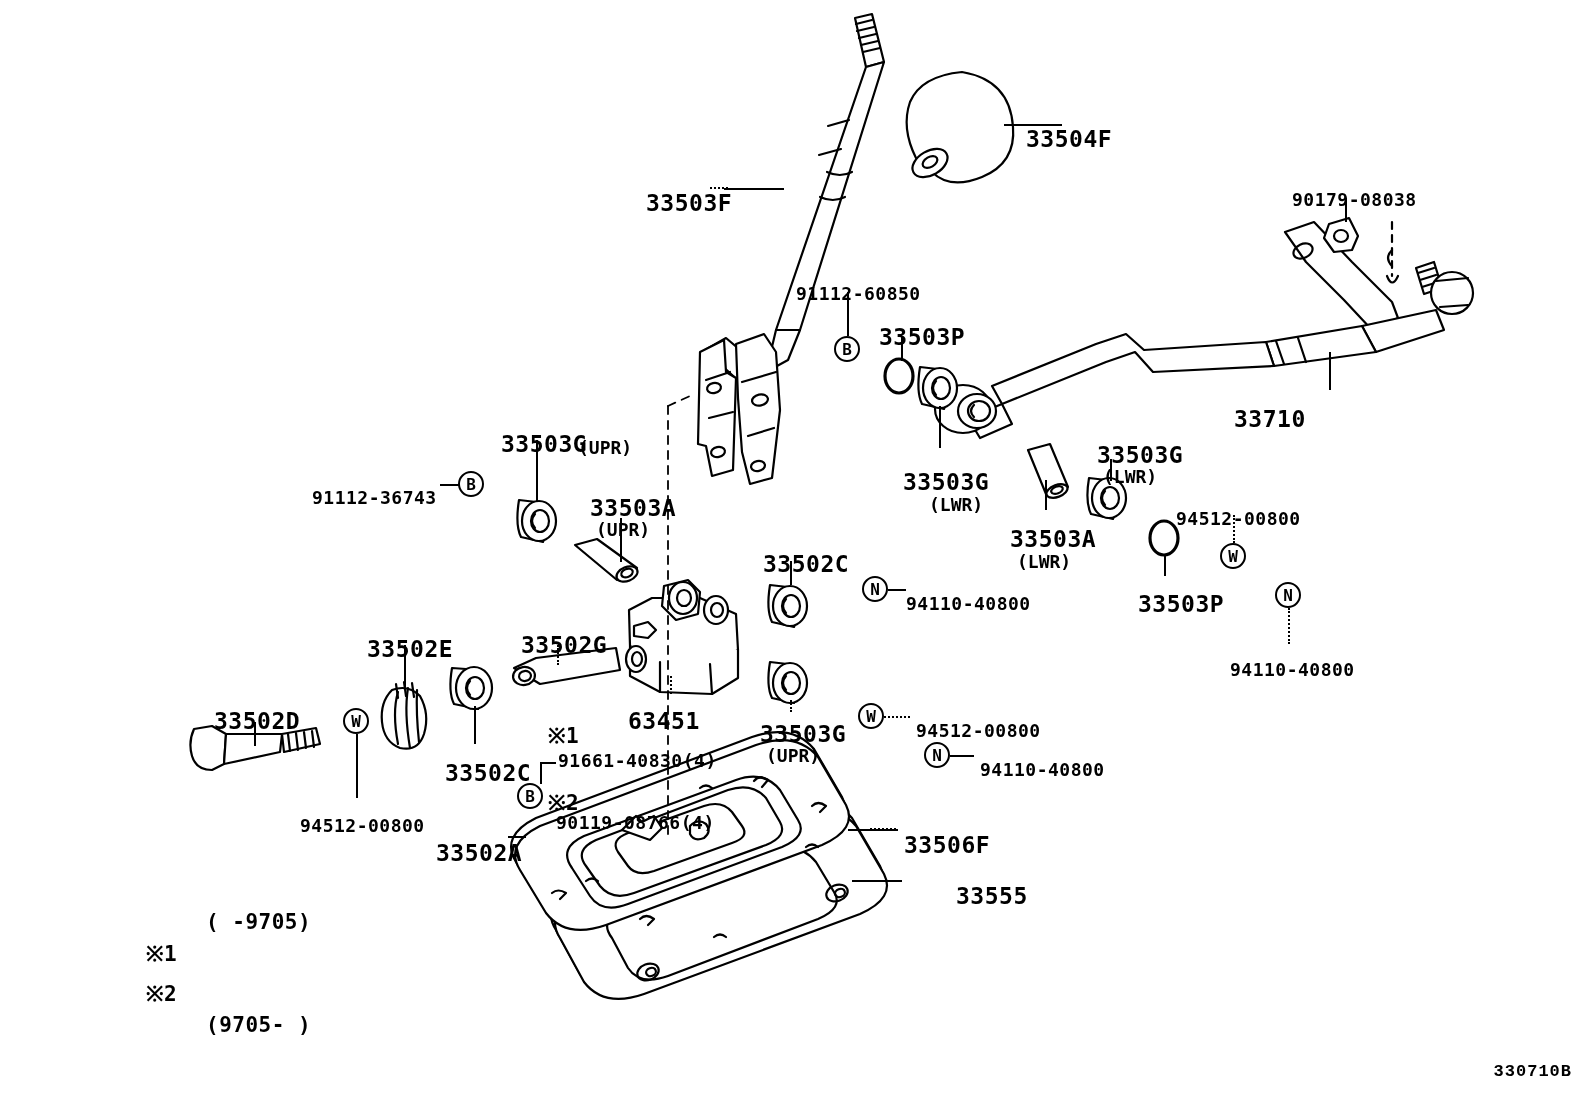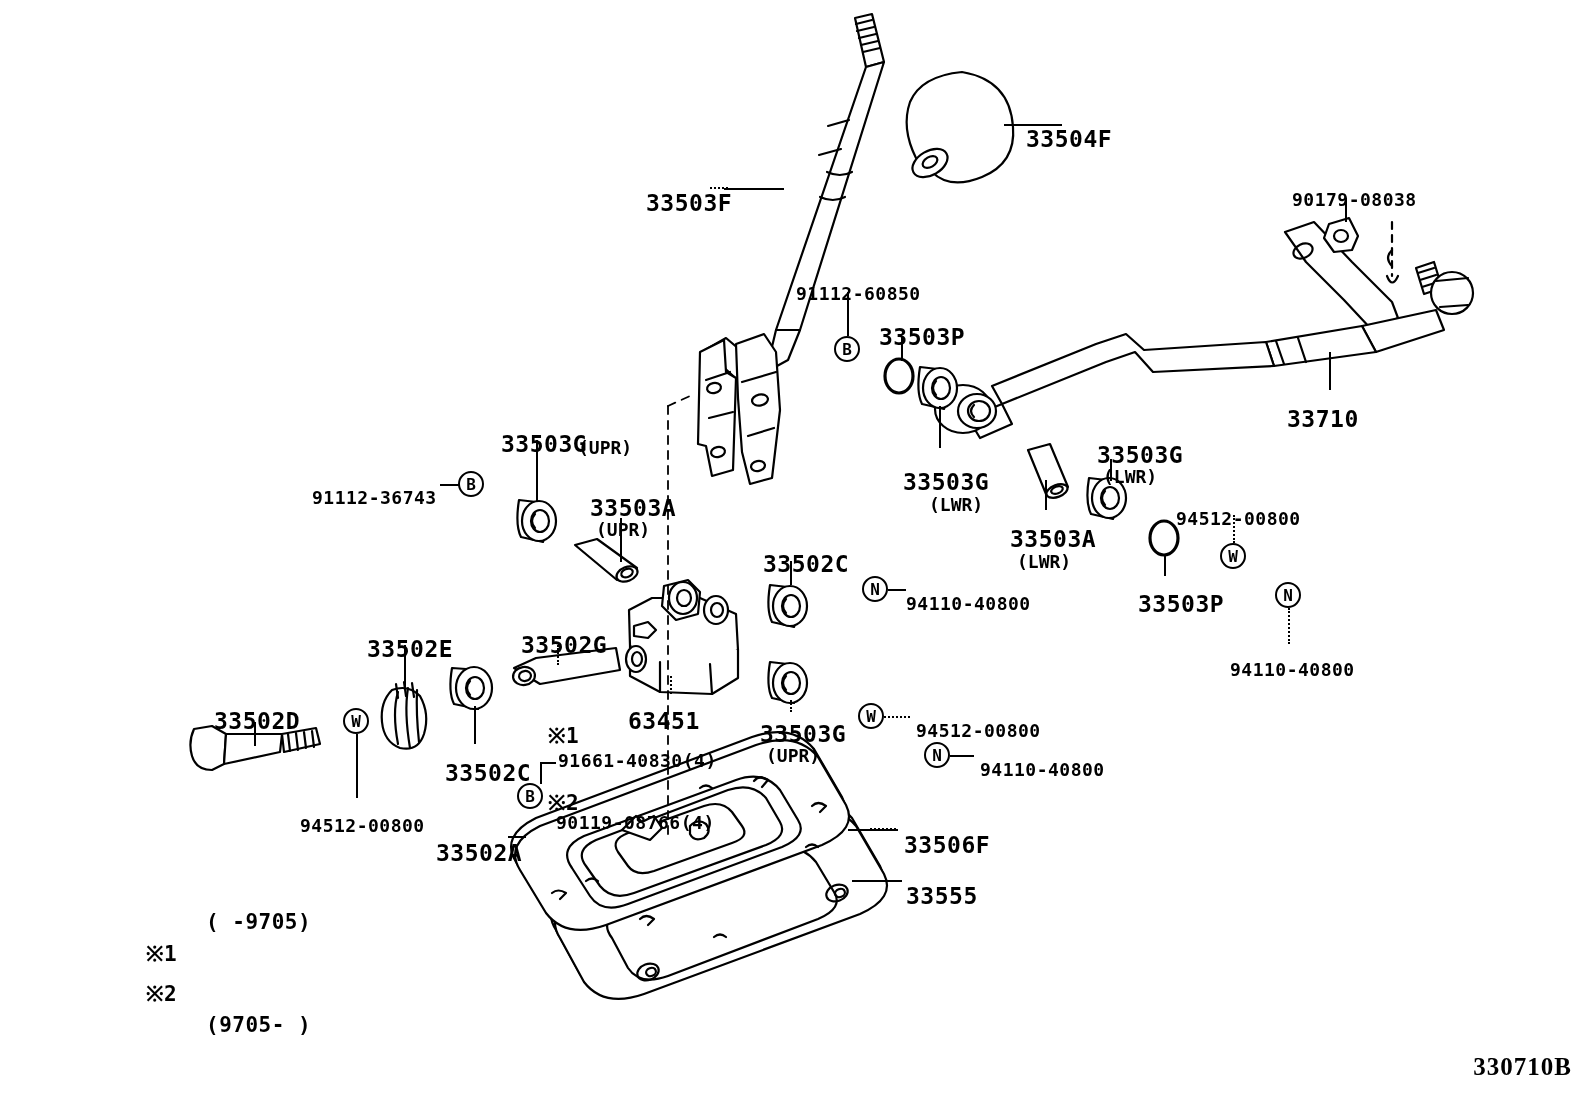--- a/index.html
+++ b/index.html
@@ -406,7 +406,7 @@
   <div class="lbl big" style="left:1026px; top:112px;">33504F</div>
   <div class="lbl code" style="left:796px; top:269px;">91112-60850</div>
   <div class="lbl code" style="left:1292px; top:175px;">90179-08038</div>
-  <div class="lbl big" style="left:1287px; top:392px;">33710</div>
+  <div class="lbl big" style="left:1234px; top:392px;">33710</div>
 
   <div class="lbl big" style="left:879px; top:310px;">33503P</div>
 

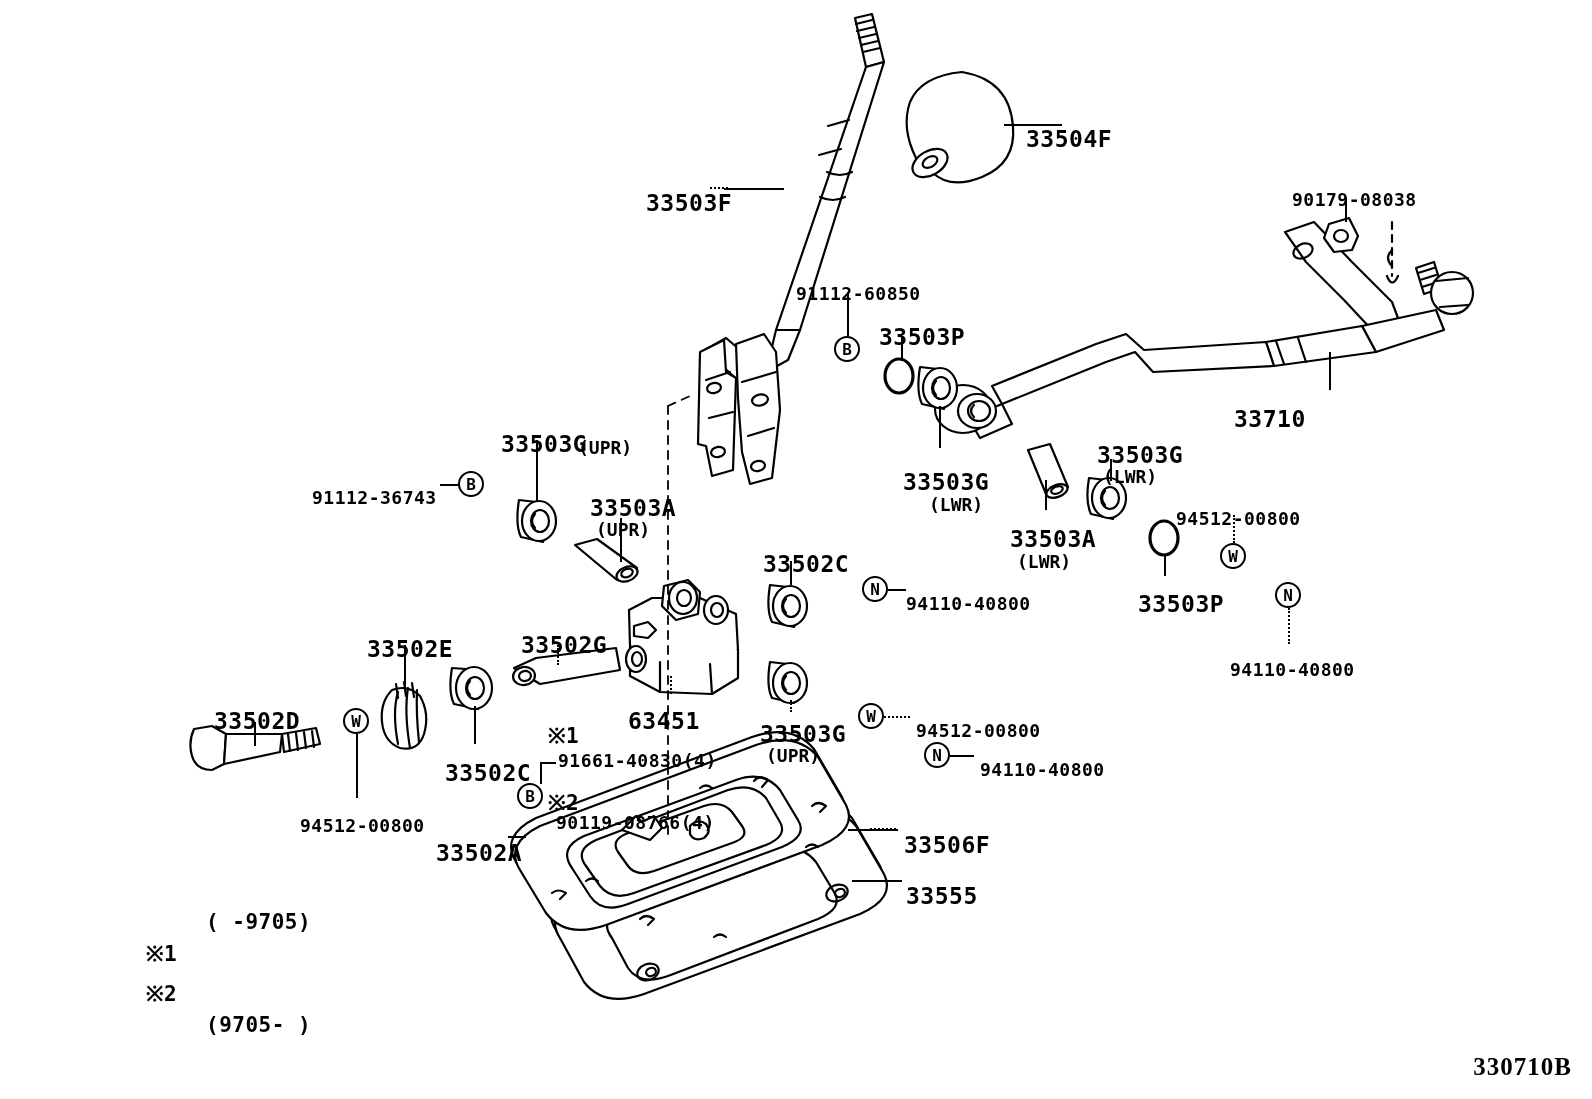--- a/index.html
+++ b/index.html
@@ -454,7 +454,7 @@
 
   <div class="lbl big" style="left:436px; top:826px;">33502A</div>
   <div class="lbl big" style="left:904px; top:818px;">33506F</div>
-  <div class="lbl big" style="left:906px; top:869px;">33555</div>
+  <div class="lbl big" style="left:956px; top:869px;">33555</div>
 
   <div class="lbl note" style="left:146px; top:928px;">※1</div>
   <div class="lbl note" style="left:206px; top:896px;">(    -9705)</div>

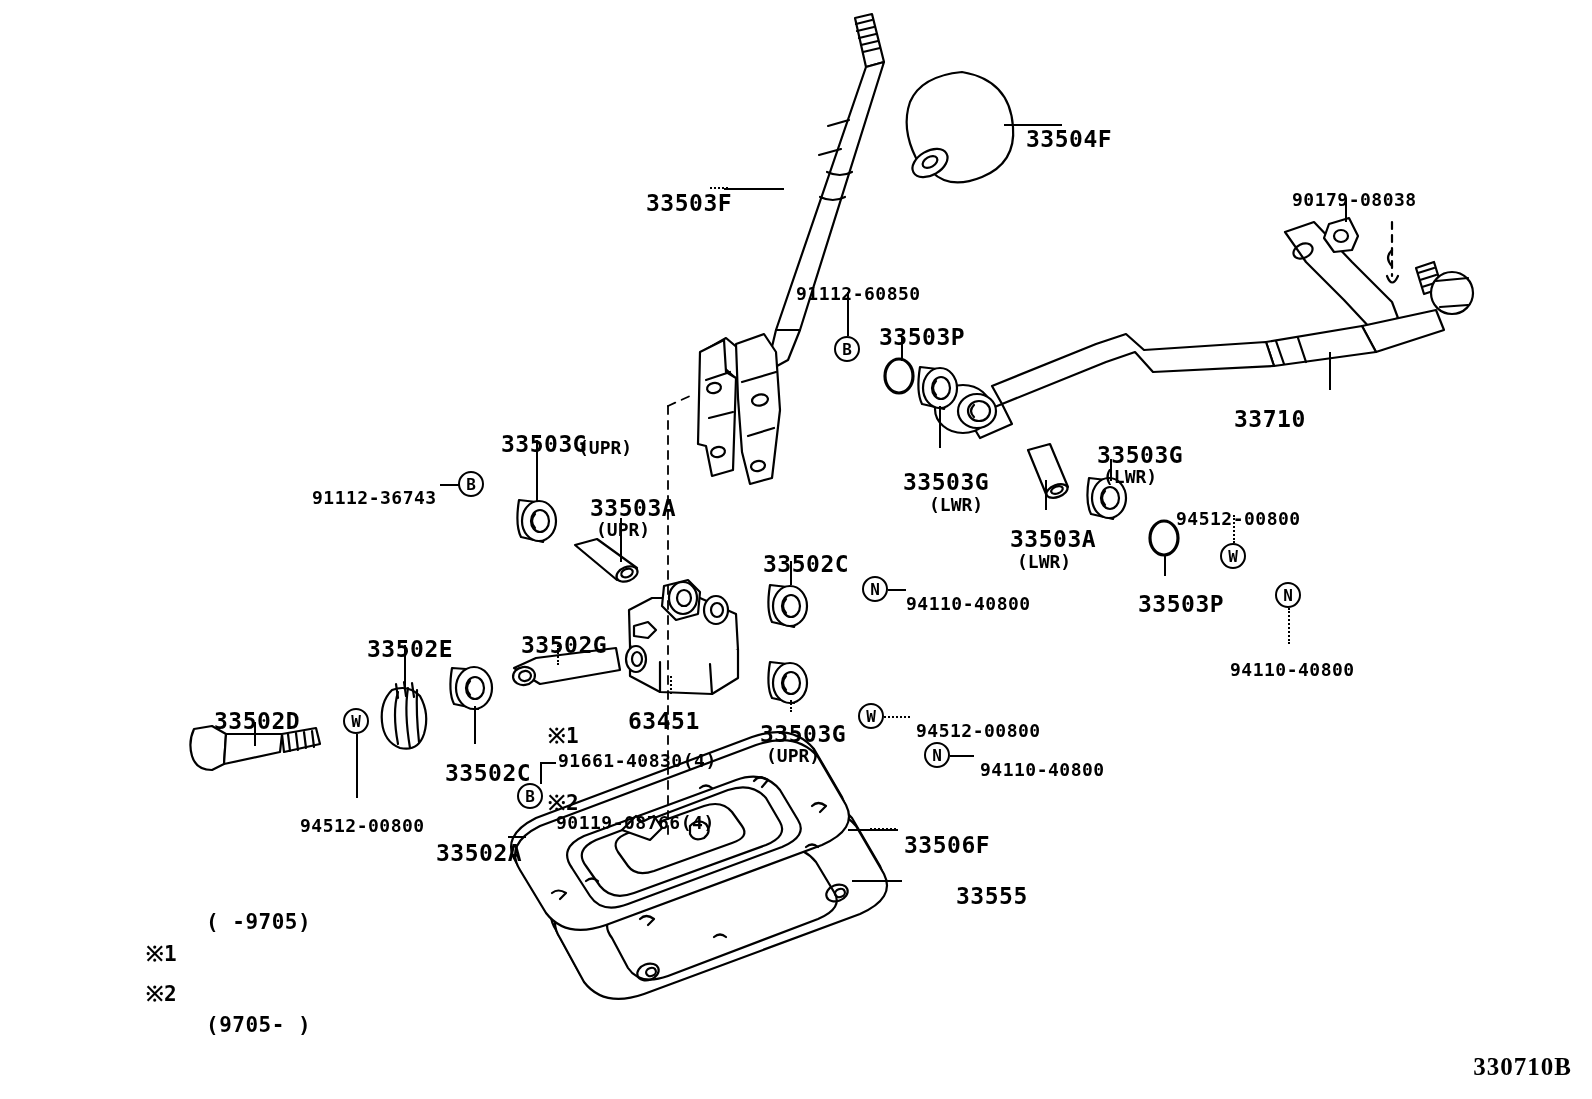--- a/index.html
+++ b/index.html
@@ -79,9 +79,9 @@
     position: absolute;
     right: 20px;
     bottom: 18px;
-    font-family: Liberation Serif, serif;
+    font-family: Liberation Mono, monospace;
     font-weight: 700;
-    font-size: 25px;
+    font-size: 17px;
     color: #000;
     letter-spacing: 1px;
   }

